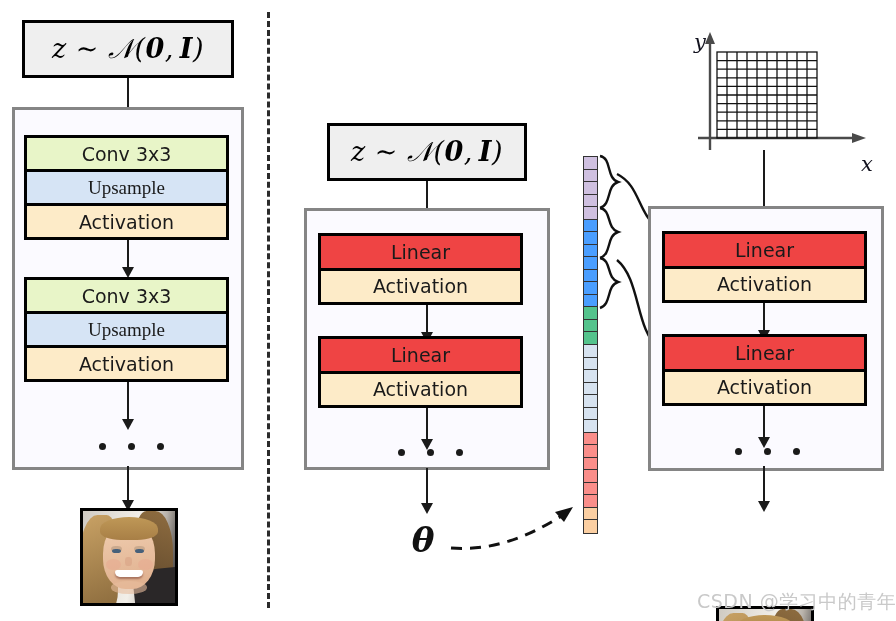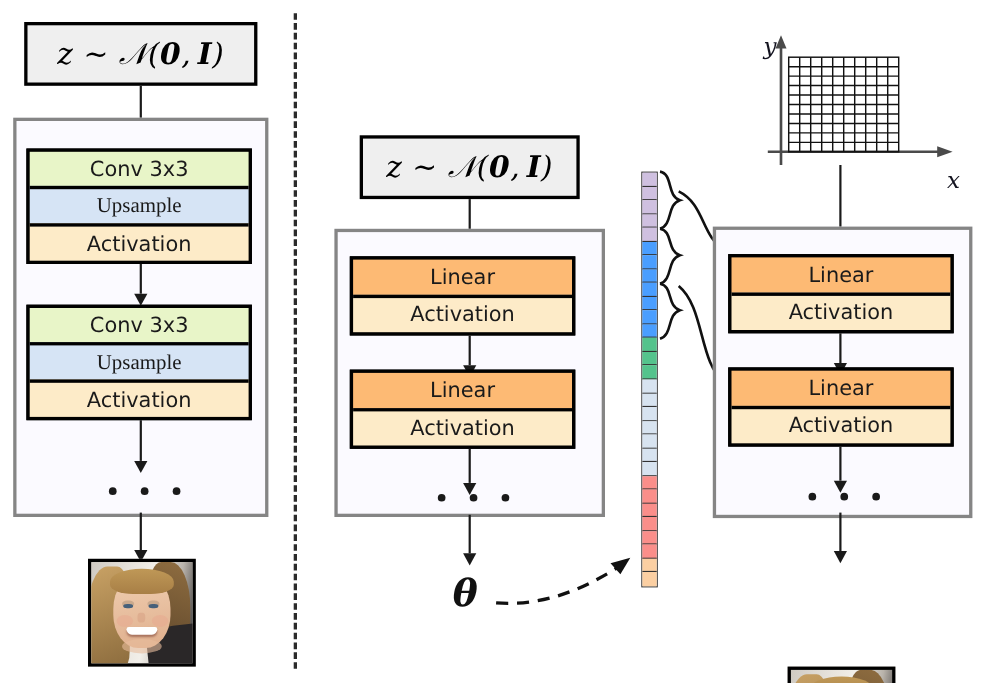--- a/index.html
+++ b/index.html
@@ -43,7 +43,7 @@
   }
   .row + .row{border-top:3px solid #000;}
   .row.conv{background:#e8f5c8;}
-  .row.linear{background:#fdba74;}
+  .row.linear{background:#ef4444;}
   .row.upsample{background:#d6e4f5;font-family:Liberation Serif, serif;}
   .row.activation{background:#fdebc8;}
 

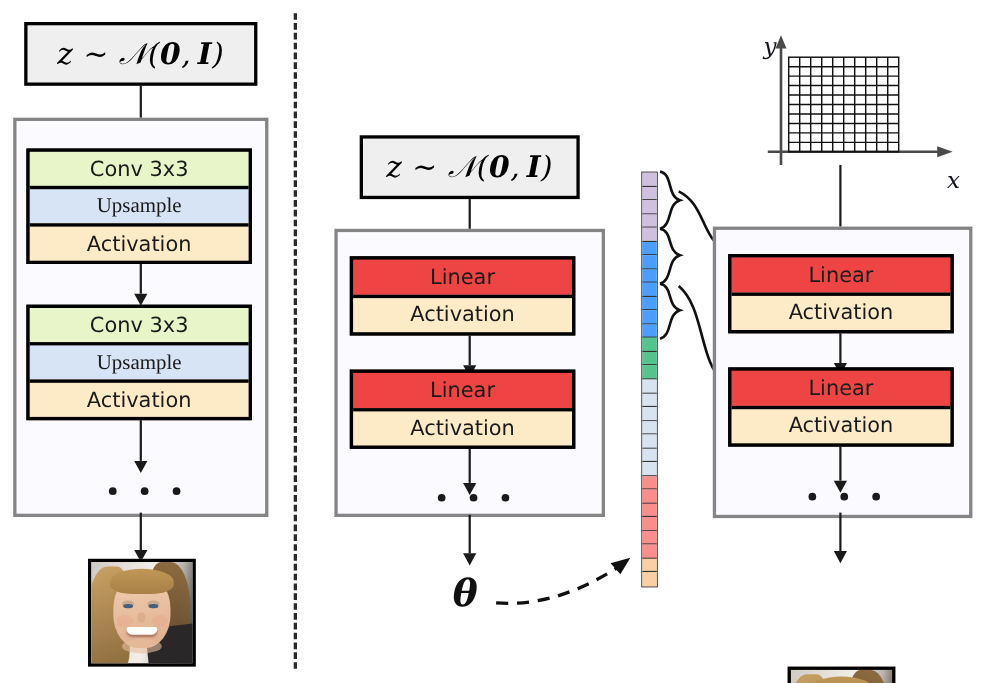--- a/index.html
+++ b/index.html
@@ -370,6 +370,7 @@
 
   </div>
 
+  <div class="abs watermark" style="left:697px;top:589px;">CSDN @学习中的青年</div>
 
 </div>
 

